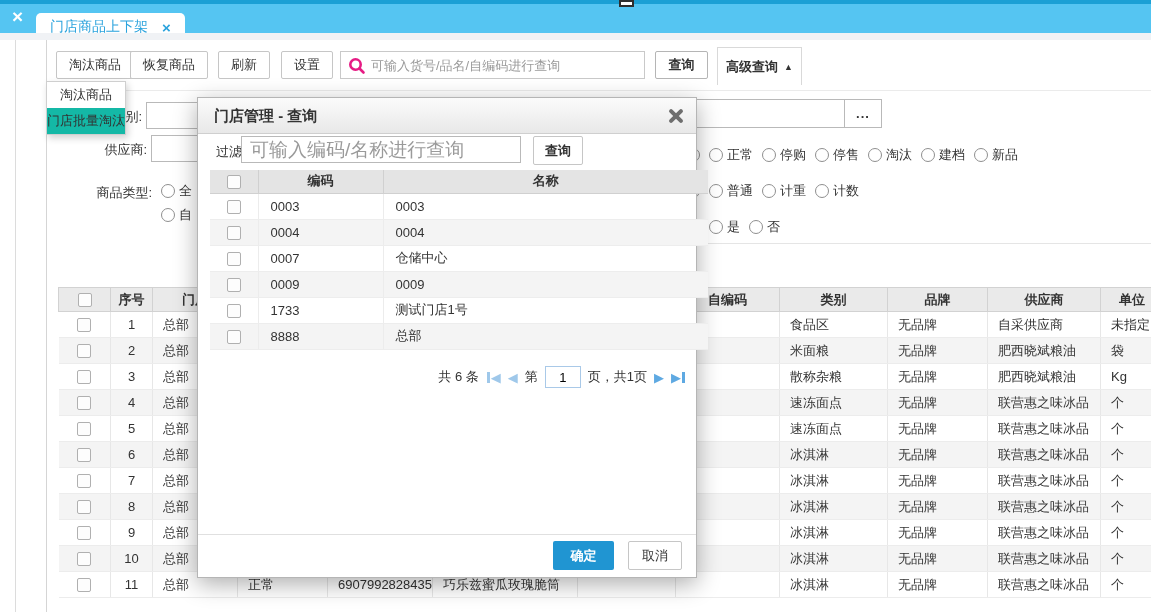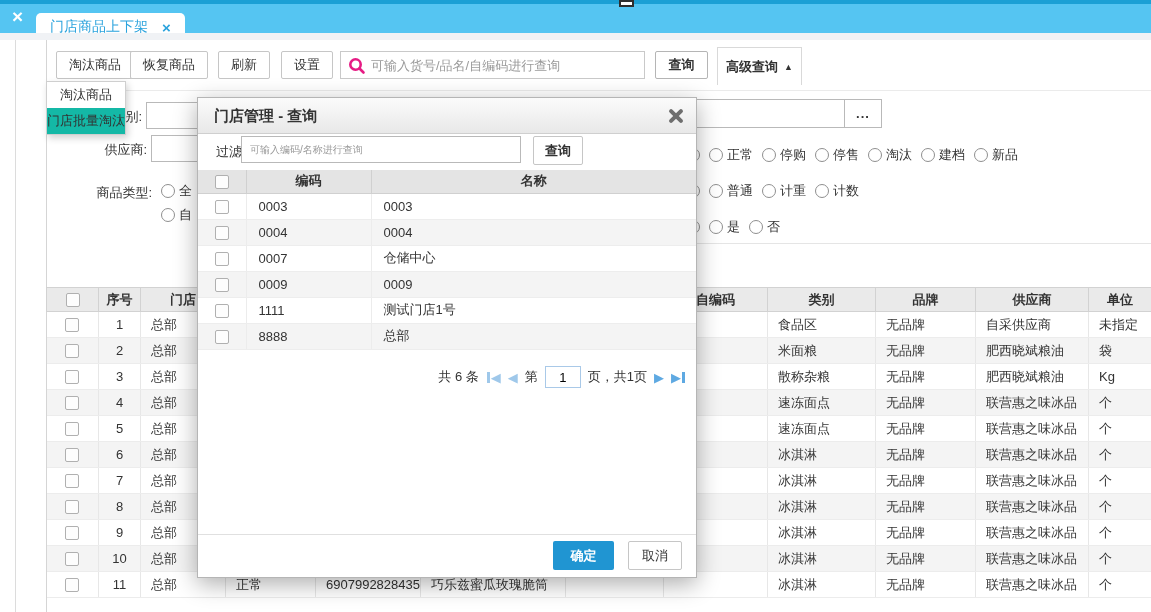--- a/index.html
+++ b/index.html
@@ -81,7 +81,7 @@
   .x-icon::after { transform:rotate(-45deg); }
   .modal-filter-label { position:absolute; left:18px; top:45px; }
   .modal-filter-input { position:absolute; left:43px; top:38px; width:280px; height:27px;
-                  border:1px solid #b9b9b9; padding-left:8px; font-size:10px; font-family:inherit; outline:none;}
+                  border:1px solid #b9b9b9; padding-left:8px; font-size:19px; font-family:inherit; outline:none;}
   .modal-query-btn { position:absolute; left:335px; top:38px; width:50px; height:29px; }
   .modal-table { position:absolute; left:0; top:72px; width:498px; }
   .modal-table th { height:23px; background:#e4e4e4; border:1px solid #d0d0d0; border-left:none; border-top:none;

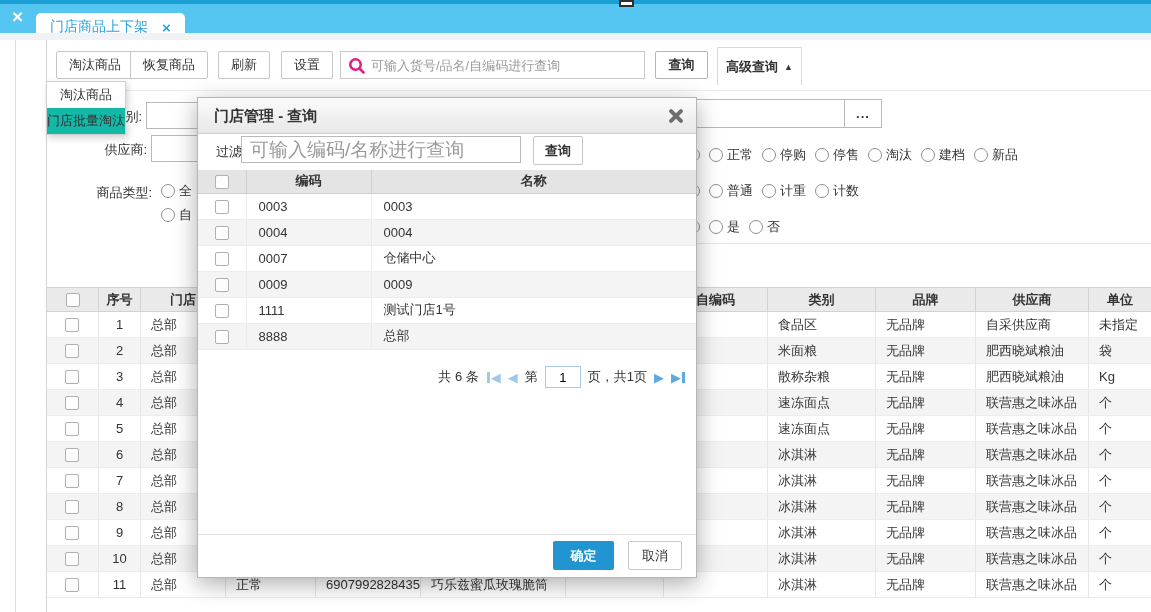--- a/index.html
+++ b/index.html
@@ -58,7 +58,7 @@
 
   
   .main-table-wrap { left:46px; top:287px; width:1105px; }
-  table { border-collapse:collapse; table-layout:fixed; }
+  table { border-collapse:collapse; table-layout:fixed;margin-left:12px; }
   .main-table { width:1105px; }
   .main-table th { height:24px; background:#eaeaea; border:1px solid #d2d2d2; font-weight:bold; font-size:13px; text-align:center; }
   .main-table td { height:26px; border-right:1px solid #e7e7e7; border-bottom:1px solid #ececec;

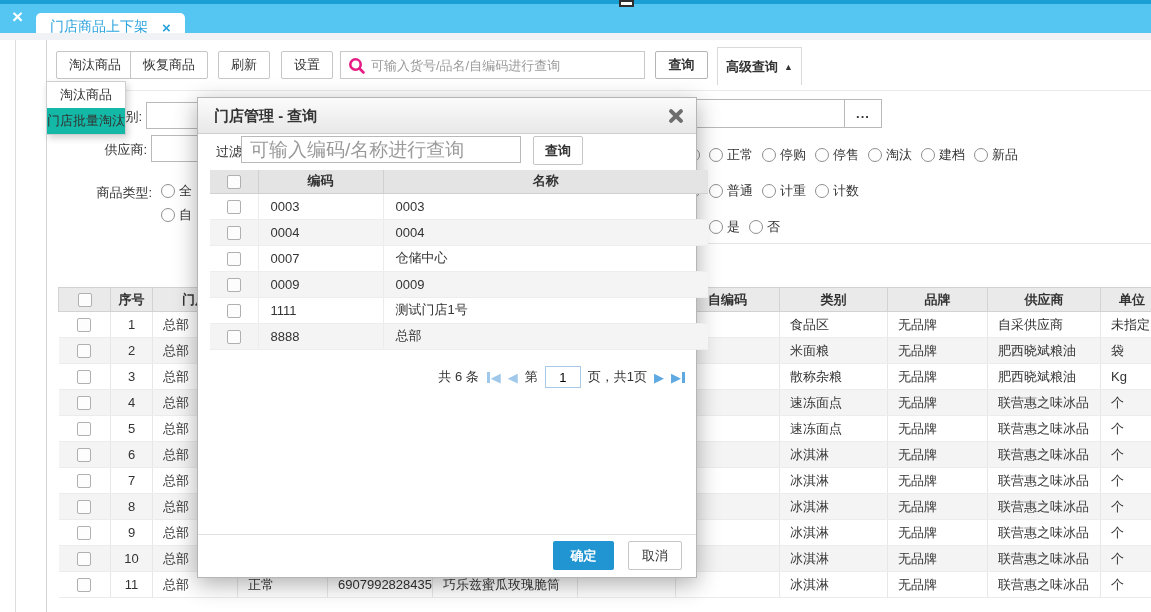--- a/index.html
+++ b/index.html
@@ -454,7 +454,7 @@
         </tr>
         <tr>
           <td class="c"><span class="cb"></span></td>
-          <td>1111</td>
+          <td>1733</td>
           <td>测试门店1号</td>
         </tr>
         <tr class="alt">

